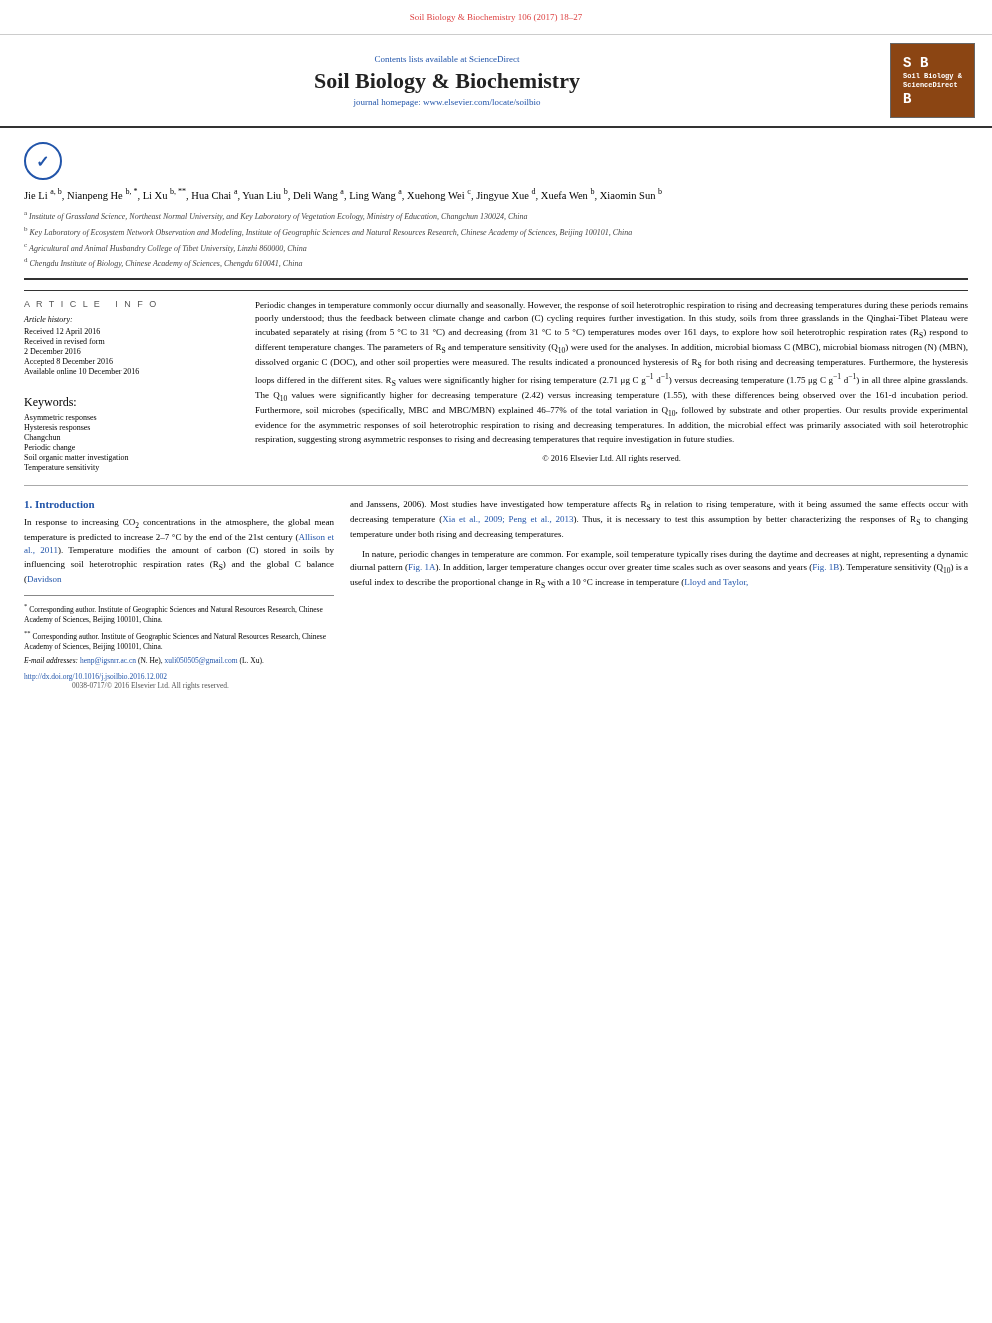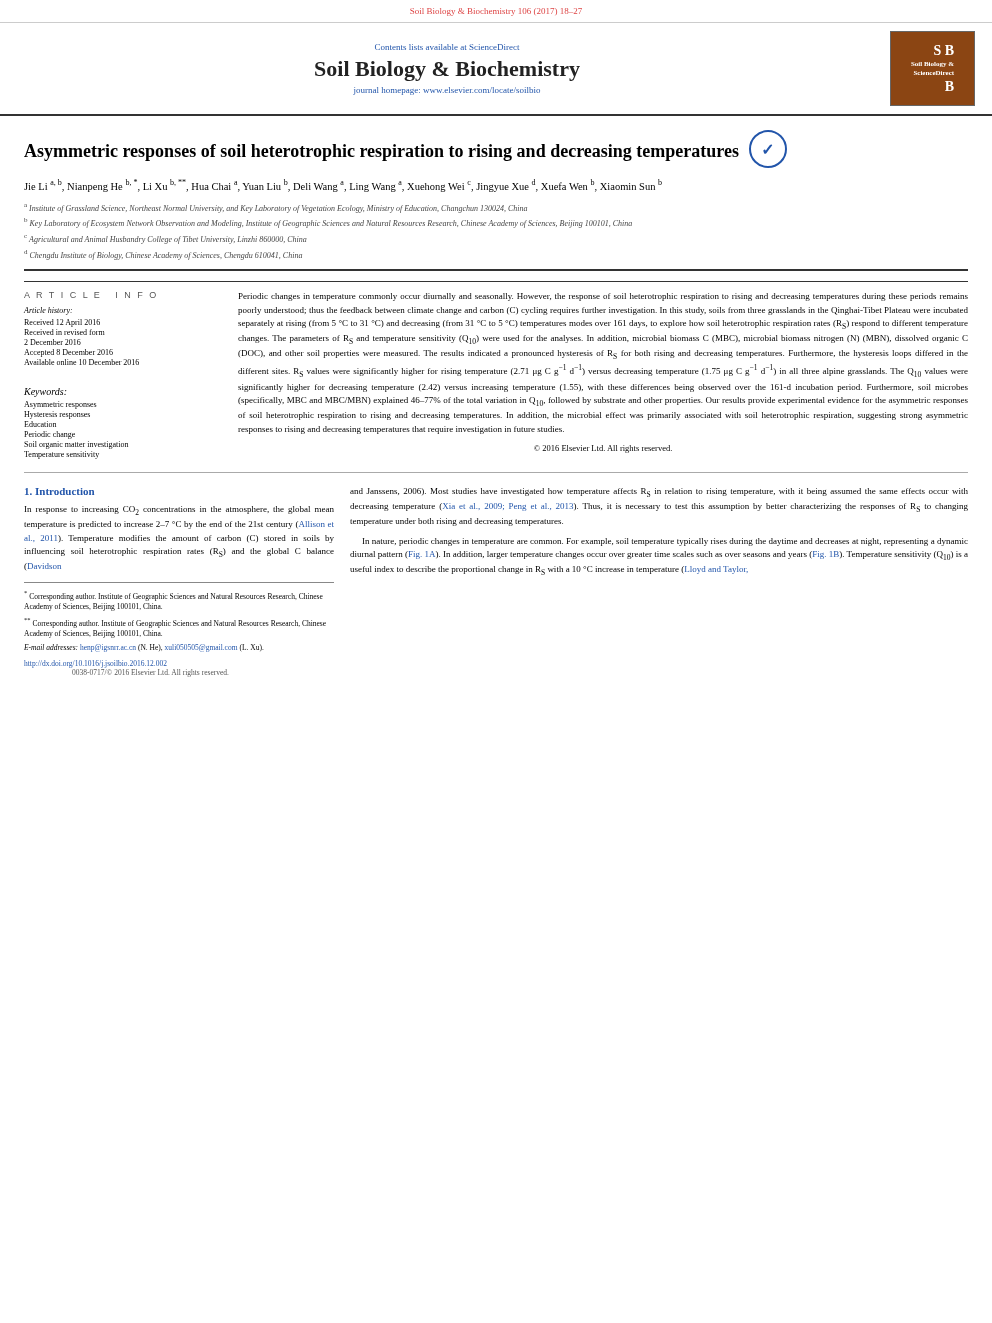--- a/index.html
+++ b/index.html
@@ -15,7 +15,7 @@
     
     .top-bar {
       text-align: center;
-      padding: 6px 0;
+      padding: 12px 0;
       font-size: 9px;
       color: #d44;
       border-bottom: 1px solid #ccc;

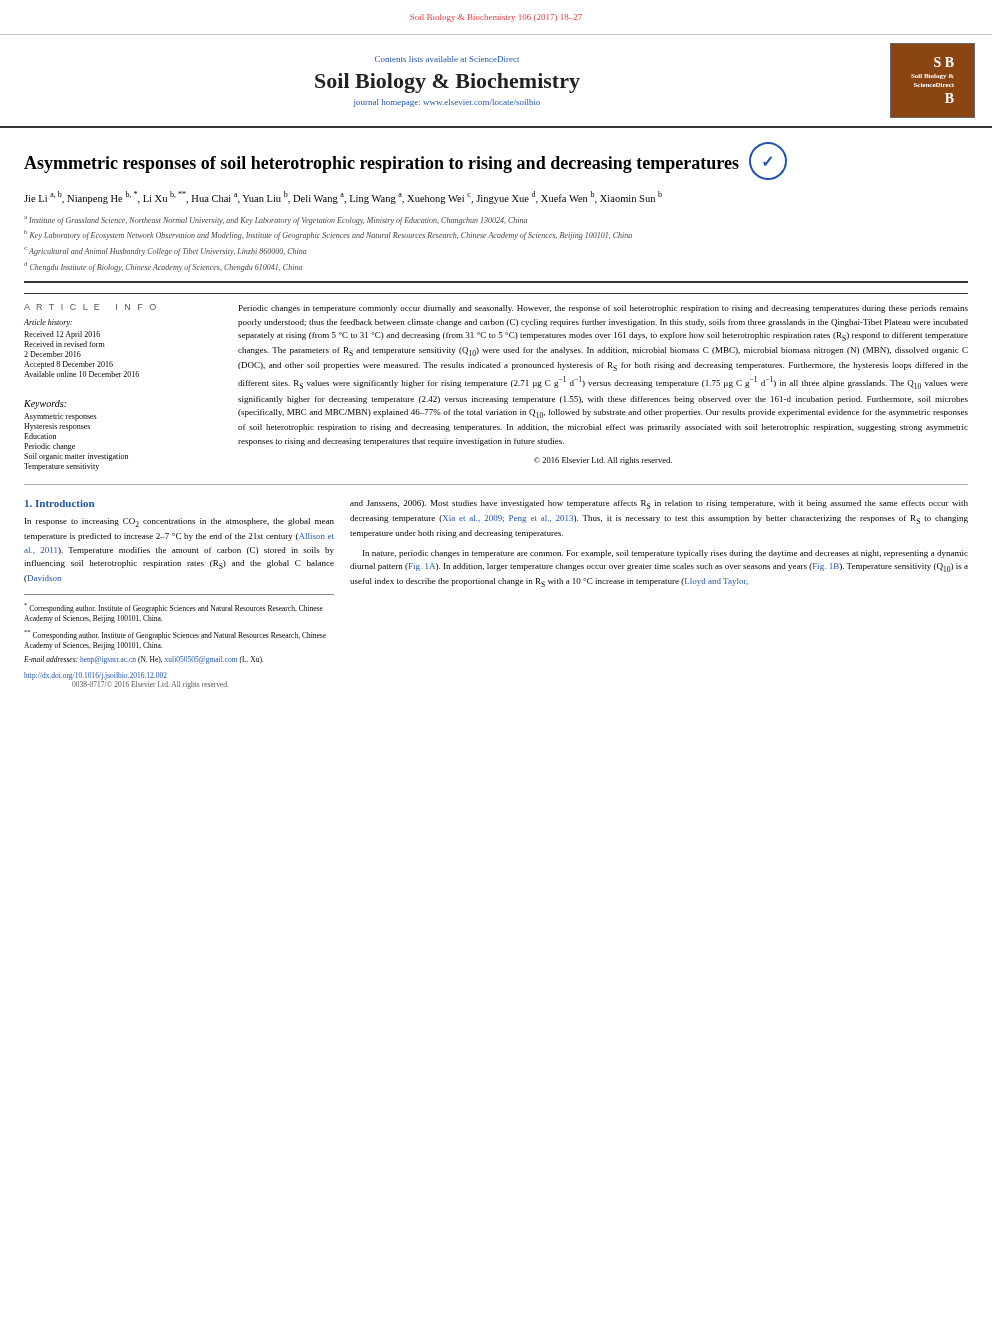--- a/index.html
+++ b/index.html
@@ -340,7 +340,7 @@
 
   <div class="right-logo">
     <div class="sbb-logo">
-      <div style="text-align:right;">
+      <div style="text-align:left;font-family:Liberation Mono, monospace;">
         <div style="font-size:14px; font-weight:bold;">S B</div>
         <div style="font-size:7px; margin:1px 0;">Soil Biology &amp;</div>
         <div style="font-size:7px;">ScienceDirect</div>

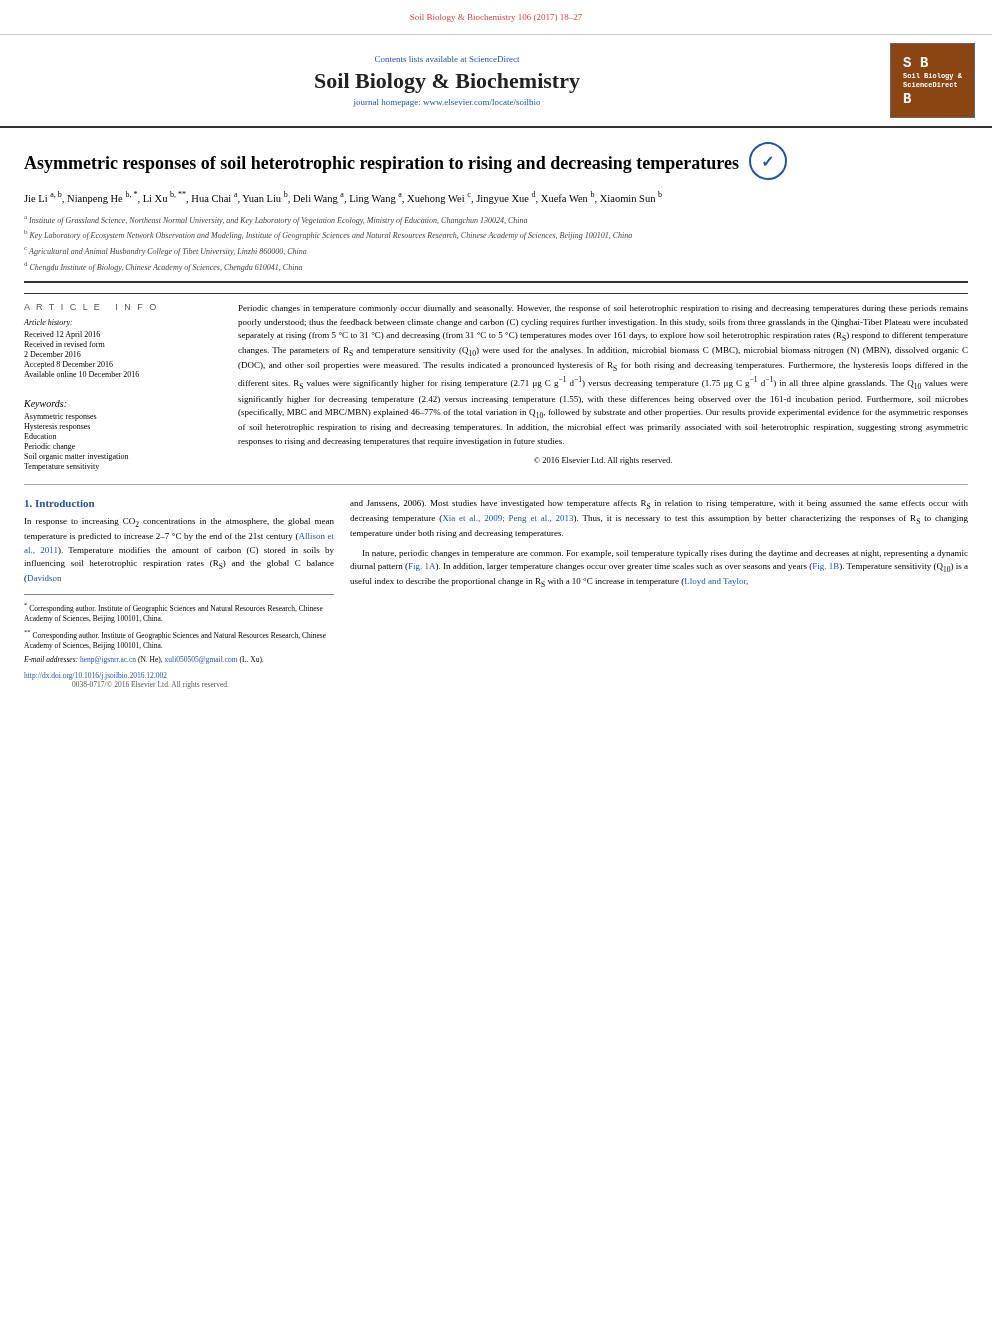--- a/index.html
+++ b/index.html
@@ -353,7 +353,6 @@
 <div class="main-content">
 
   <div class="title-row">
-    <h1 class="article-title">Asymmetric responses of soil heterotrophic respiration to rising and decreasing temperatures</h1>
     <div class="crossmark">✓</div>
   </div>
 

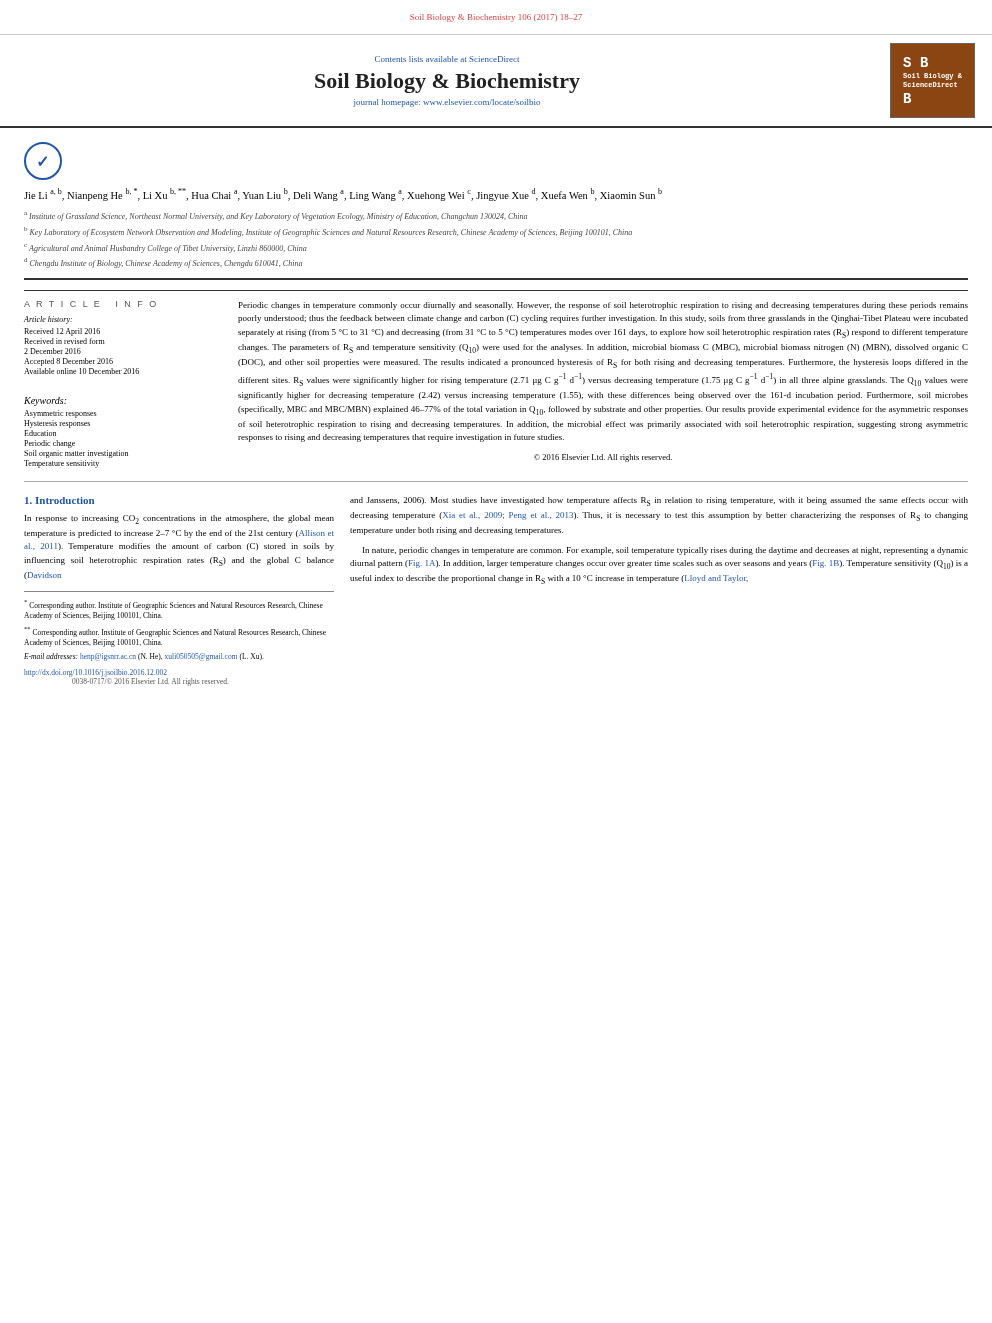--- a/index.html
+++ b/index.html
@@ -168,7 +168,7 @@
     
     .two-col {
       display: flex;
-      gap: 4px;
+      gap: 21px;
       margin-top: 10px;
       border-top: 1px solid #333;
       padding-top: 8px;

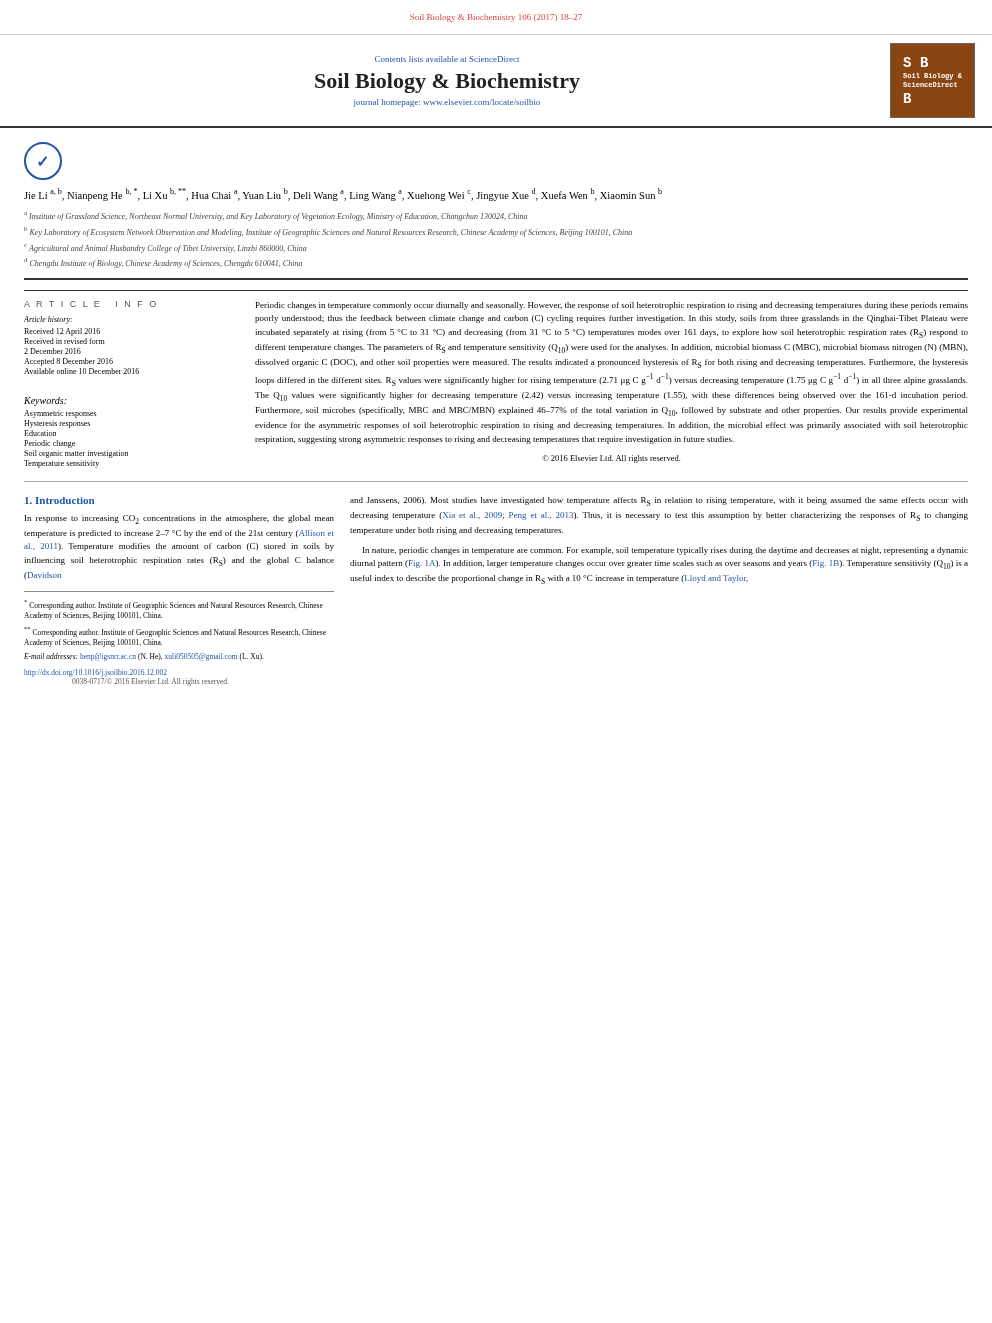--- a/index.html
+++ b/index.html
@@ -212,8 +212,7 @@
       margin-top: 8px;
     }
     .keywords-section .label {
-      font-style: italic;
-      font-size: 10px;
+      font-size: 12px;
       margin-bottom: 3px;
       margin-top: 19px;
     }

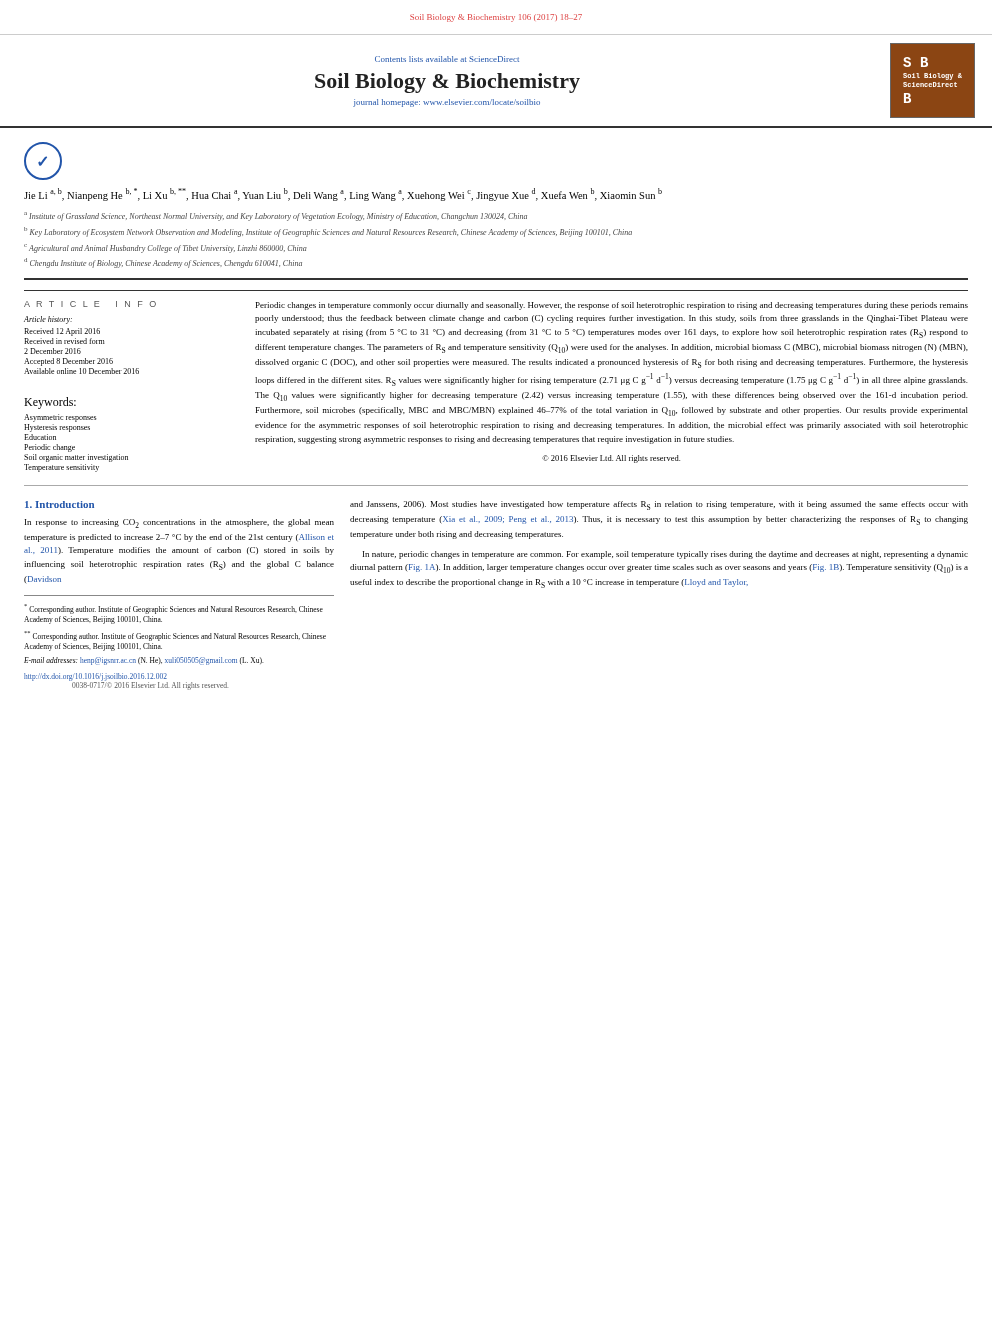--- a/index.html
+++ b/index.html
@@ -386,7 +386,7 @@
         <div class="label">Keywords:</div>
         <div class="kw">Asymmetric responses</div>
         <div class="kw">Hysteresis responses</div>
-        <div class="kw">Education</div>
+        <div class="kw">Changchun</div>
         <div class="kw">Periodic change</div>
         <div class="kw">Soil organic matter investigation</div>
         <div class="kw">Temperature sensitivity</div>

